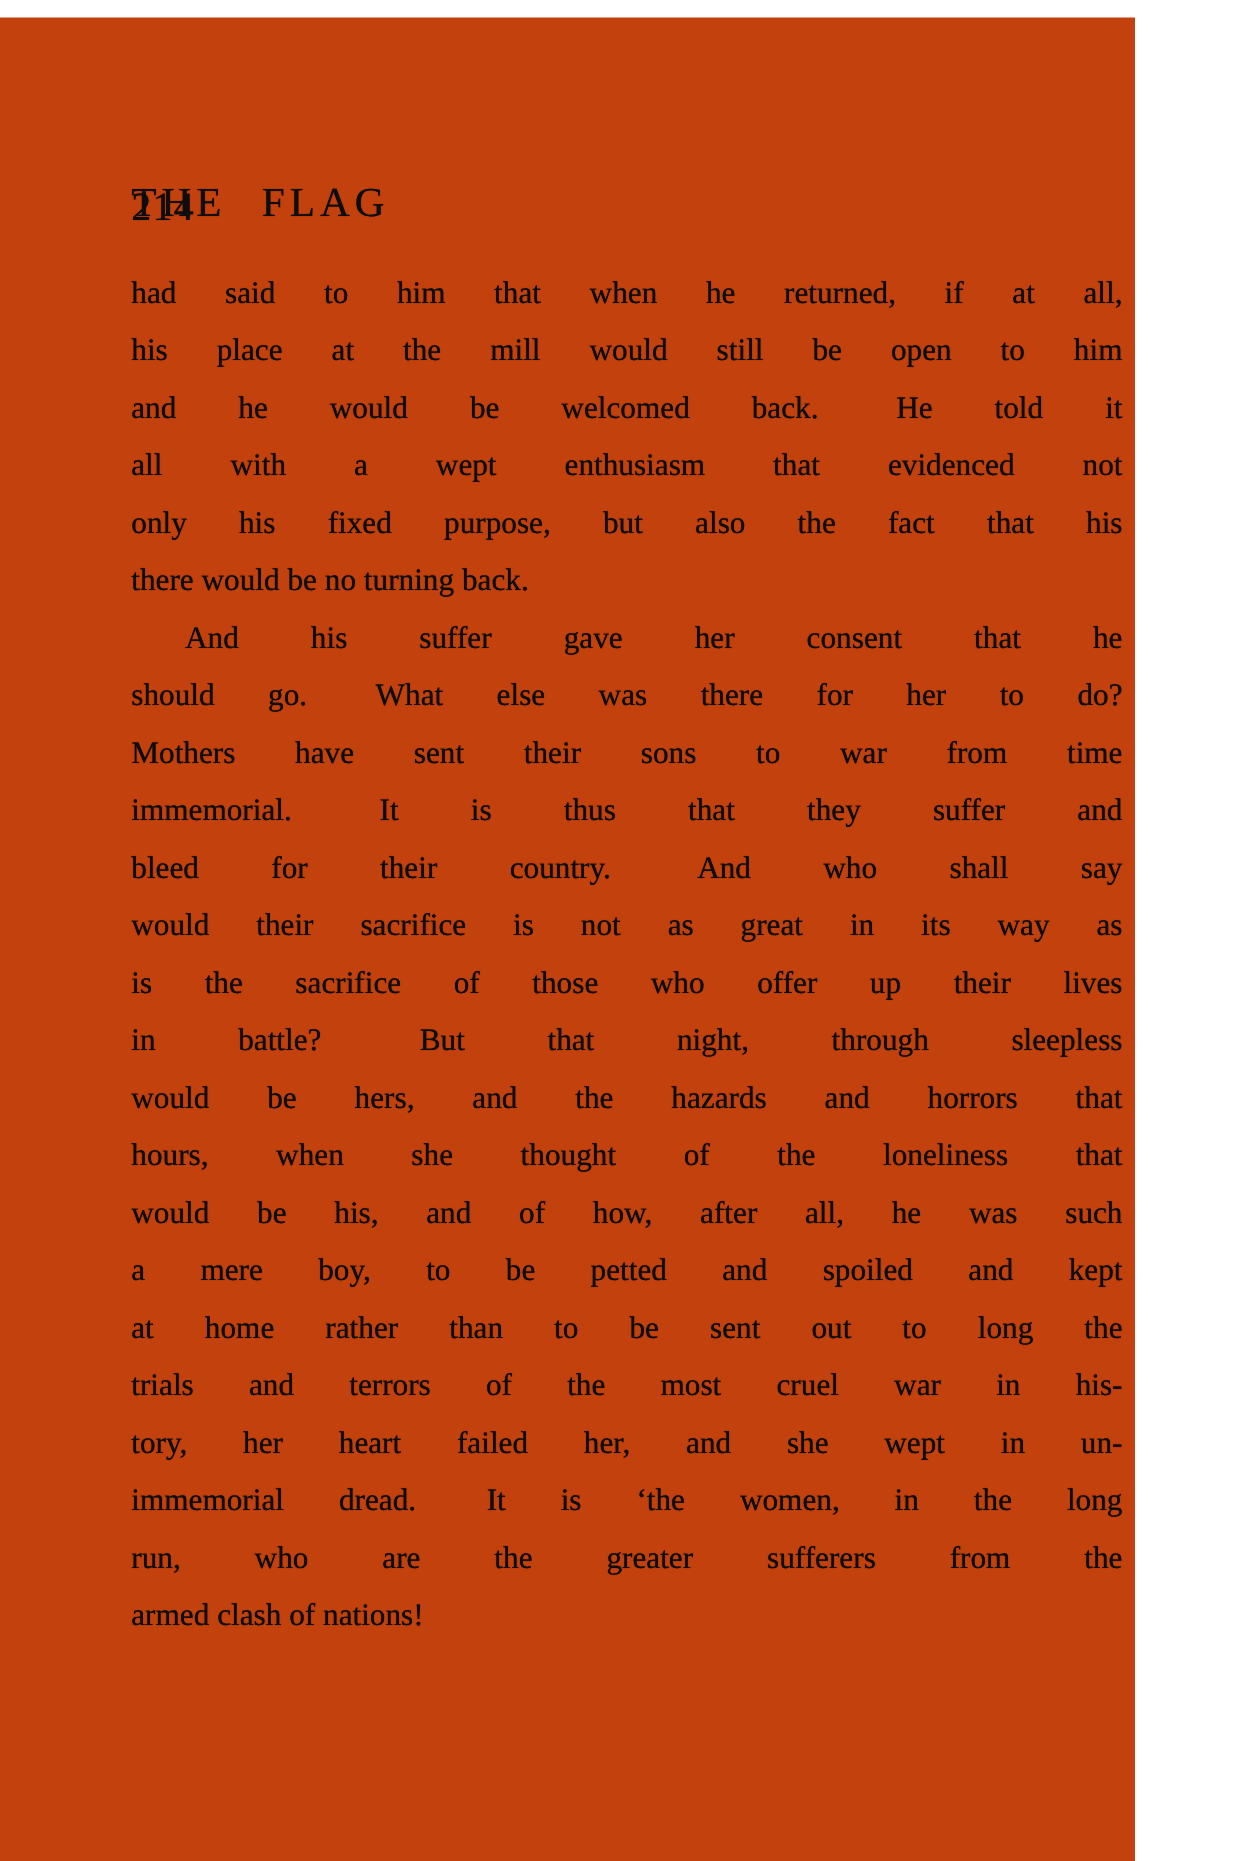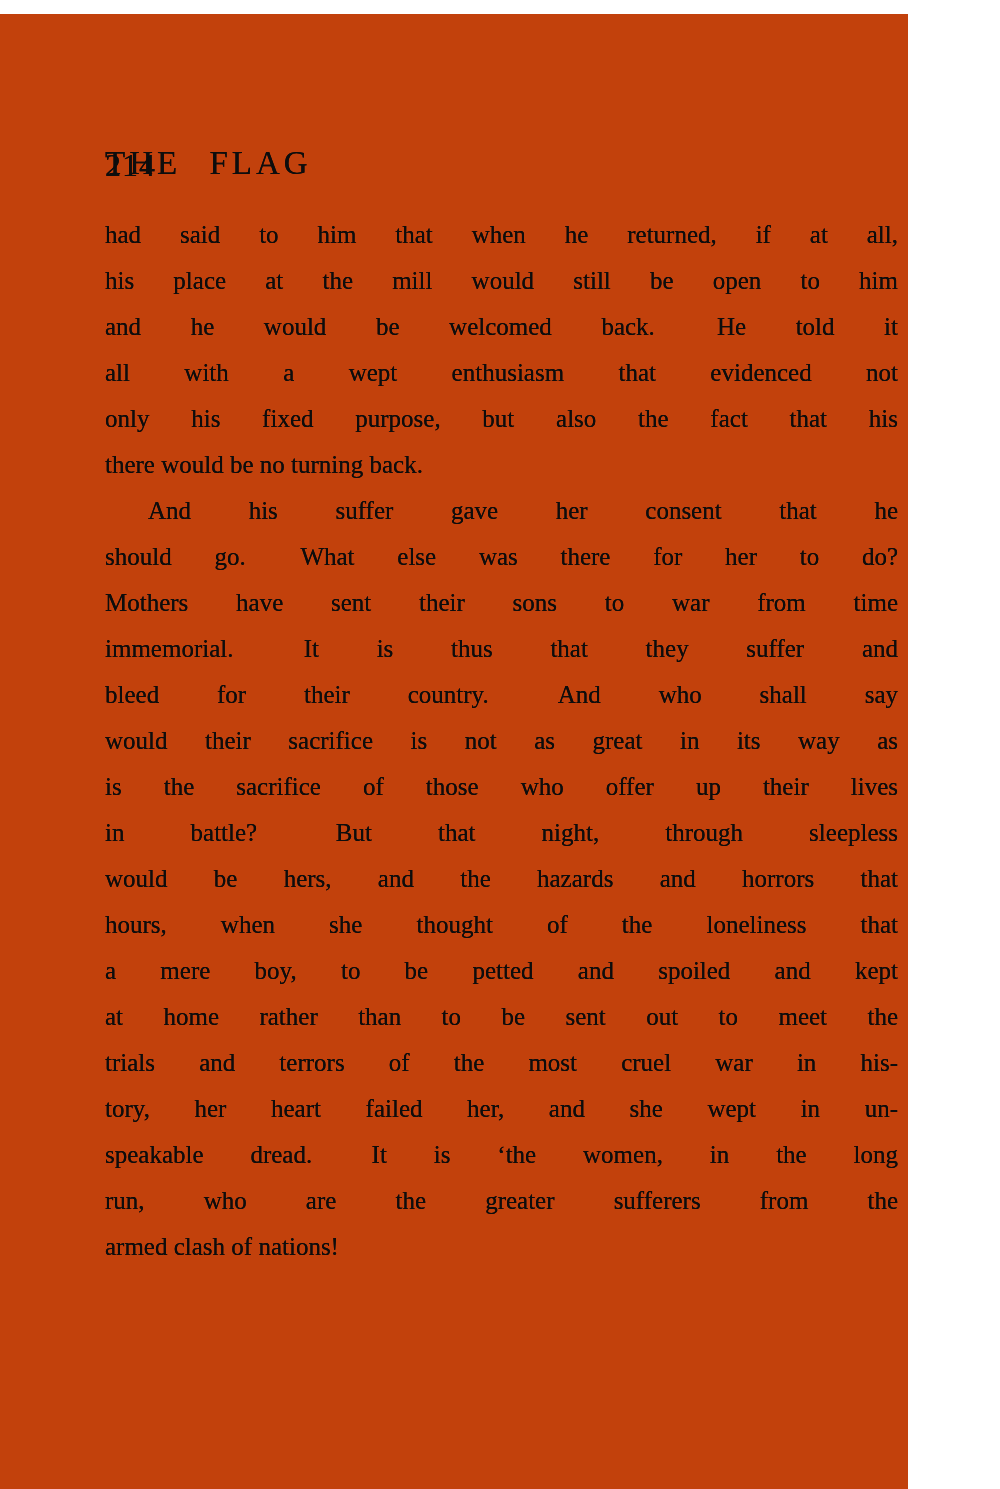--- a/index.html
+++ b/index.html
@@ -85,6 +85,7 @@
       <div class="line">in battle?  But that night, through sleepless</div>
       <div class="line">would be hers, and the hazards and horrors that</div>
       <div class="line">hours, when she thought of the loneliness that</div>
+      <div class="line">would be his, and of how, after all, he was such</div>
       <div class="line">a mere boy, to be petted and spoiled and kept</div>
       <div class="line">at home rather than to be sent out to meet the</div>
       <div class="line">trials and terrors of the most cruel war in his-</div>

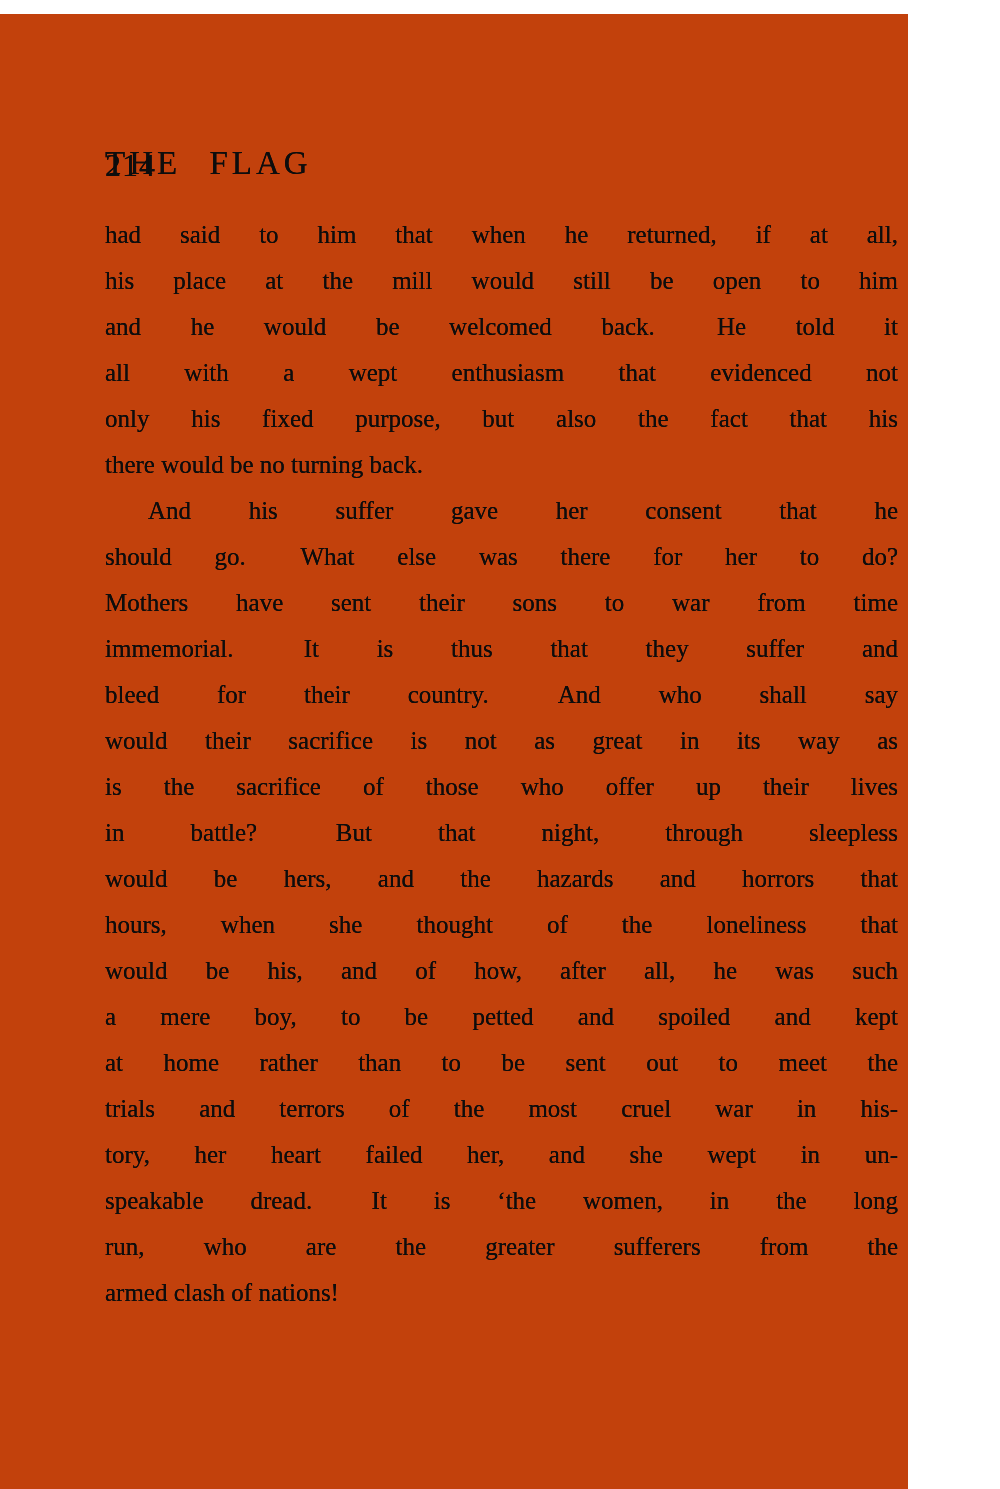--- a/index.html
+++ b/index.html
@@ -87,7 +87,7 @@
       <div class="line">hours, when she thought of the loneliness that</div>
       <div class="line">would be his, and of how, after all, he was such</div>
       <div class="line">a mere boy, to be petted and spoiled and kept</div>
-      <div class="line">at home rather than to be sent out to meet the</div>
+      <div class="line">at home rather than to be sent out to long the</div>
       <div class="line">trials and terrors of the most cruel war in his-</div>
       <div class="line">tory, her heart failed her, and she wept in un-</div>
       <div class="line">speakable dread.  It is ‘the women, in the long</div>

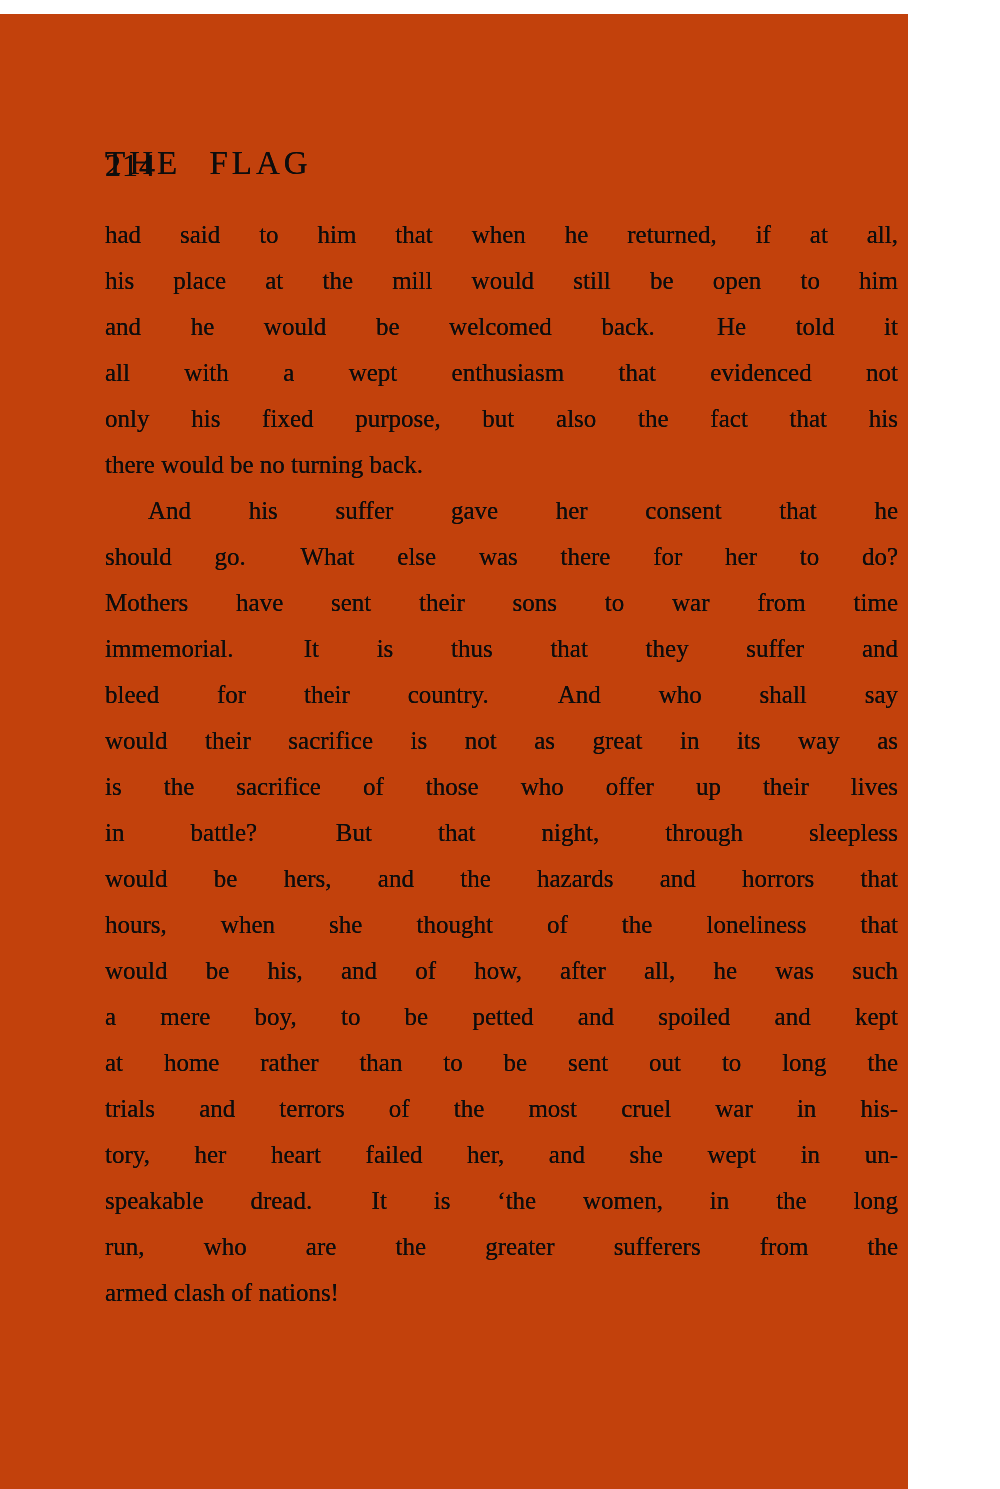--- a/index.html
+++ b/index.html
@@ -90,7 +90,7 @@
       <div class="line">at home rather than to be sent out to long the</div>
       <div class="line">trials and terrors of the most cruel war in his-</div>
       <div class="line">tory, her heart failed her, and she wept in un-</div>
-      <div class="line">speakable dread.  It is ‘the women, in the long</div>
+      <div class="line">immemorial dread.  It is ‘the women, in the long</div>
       <div class="line">run, who are the greater sufferers from the</div>
       <div class="line last">armed clash of nations!</div>
     </div>

